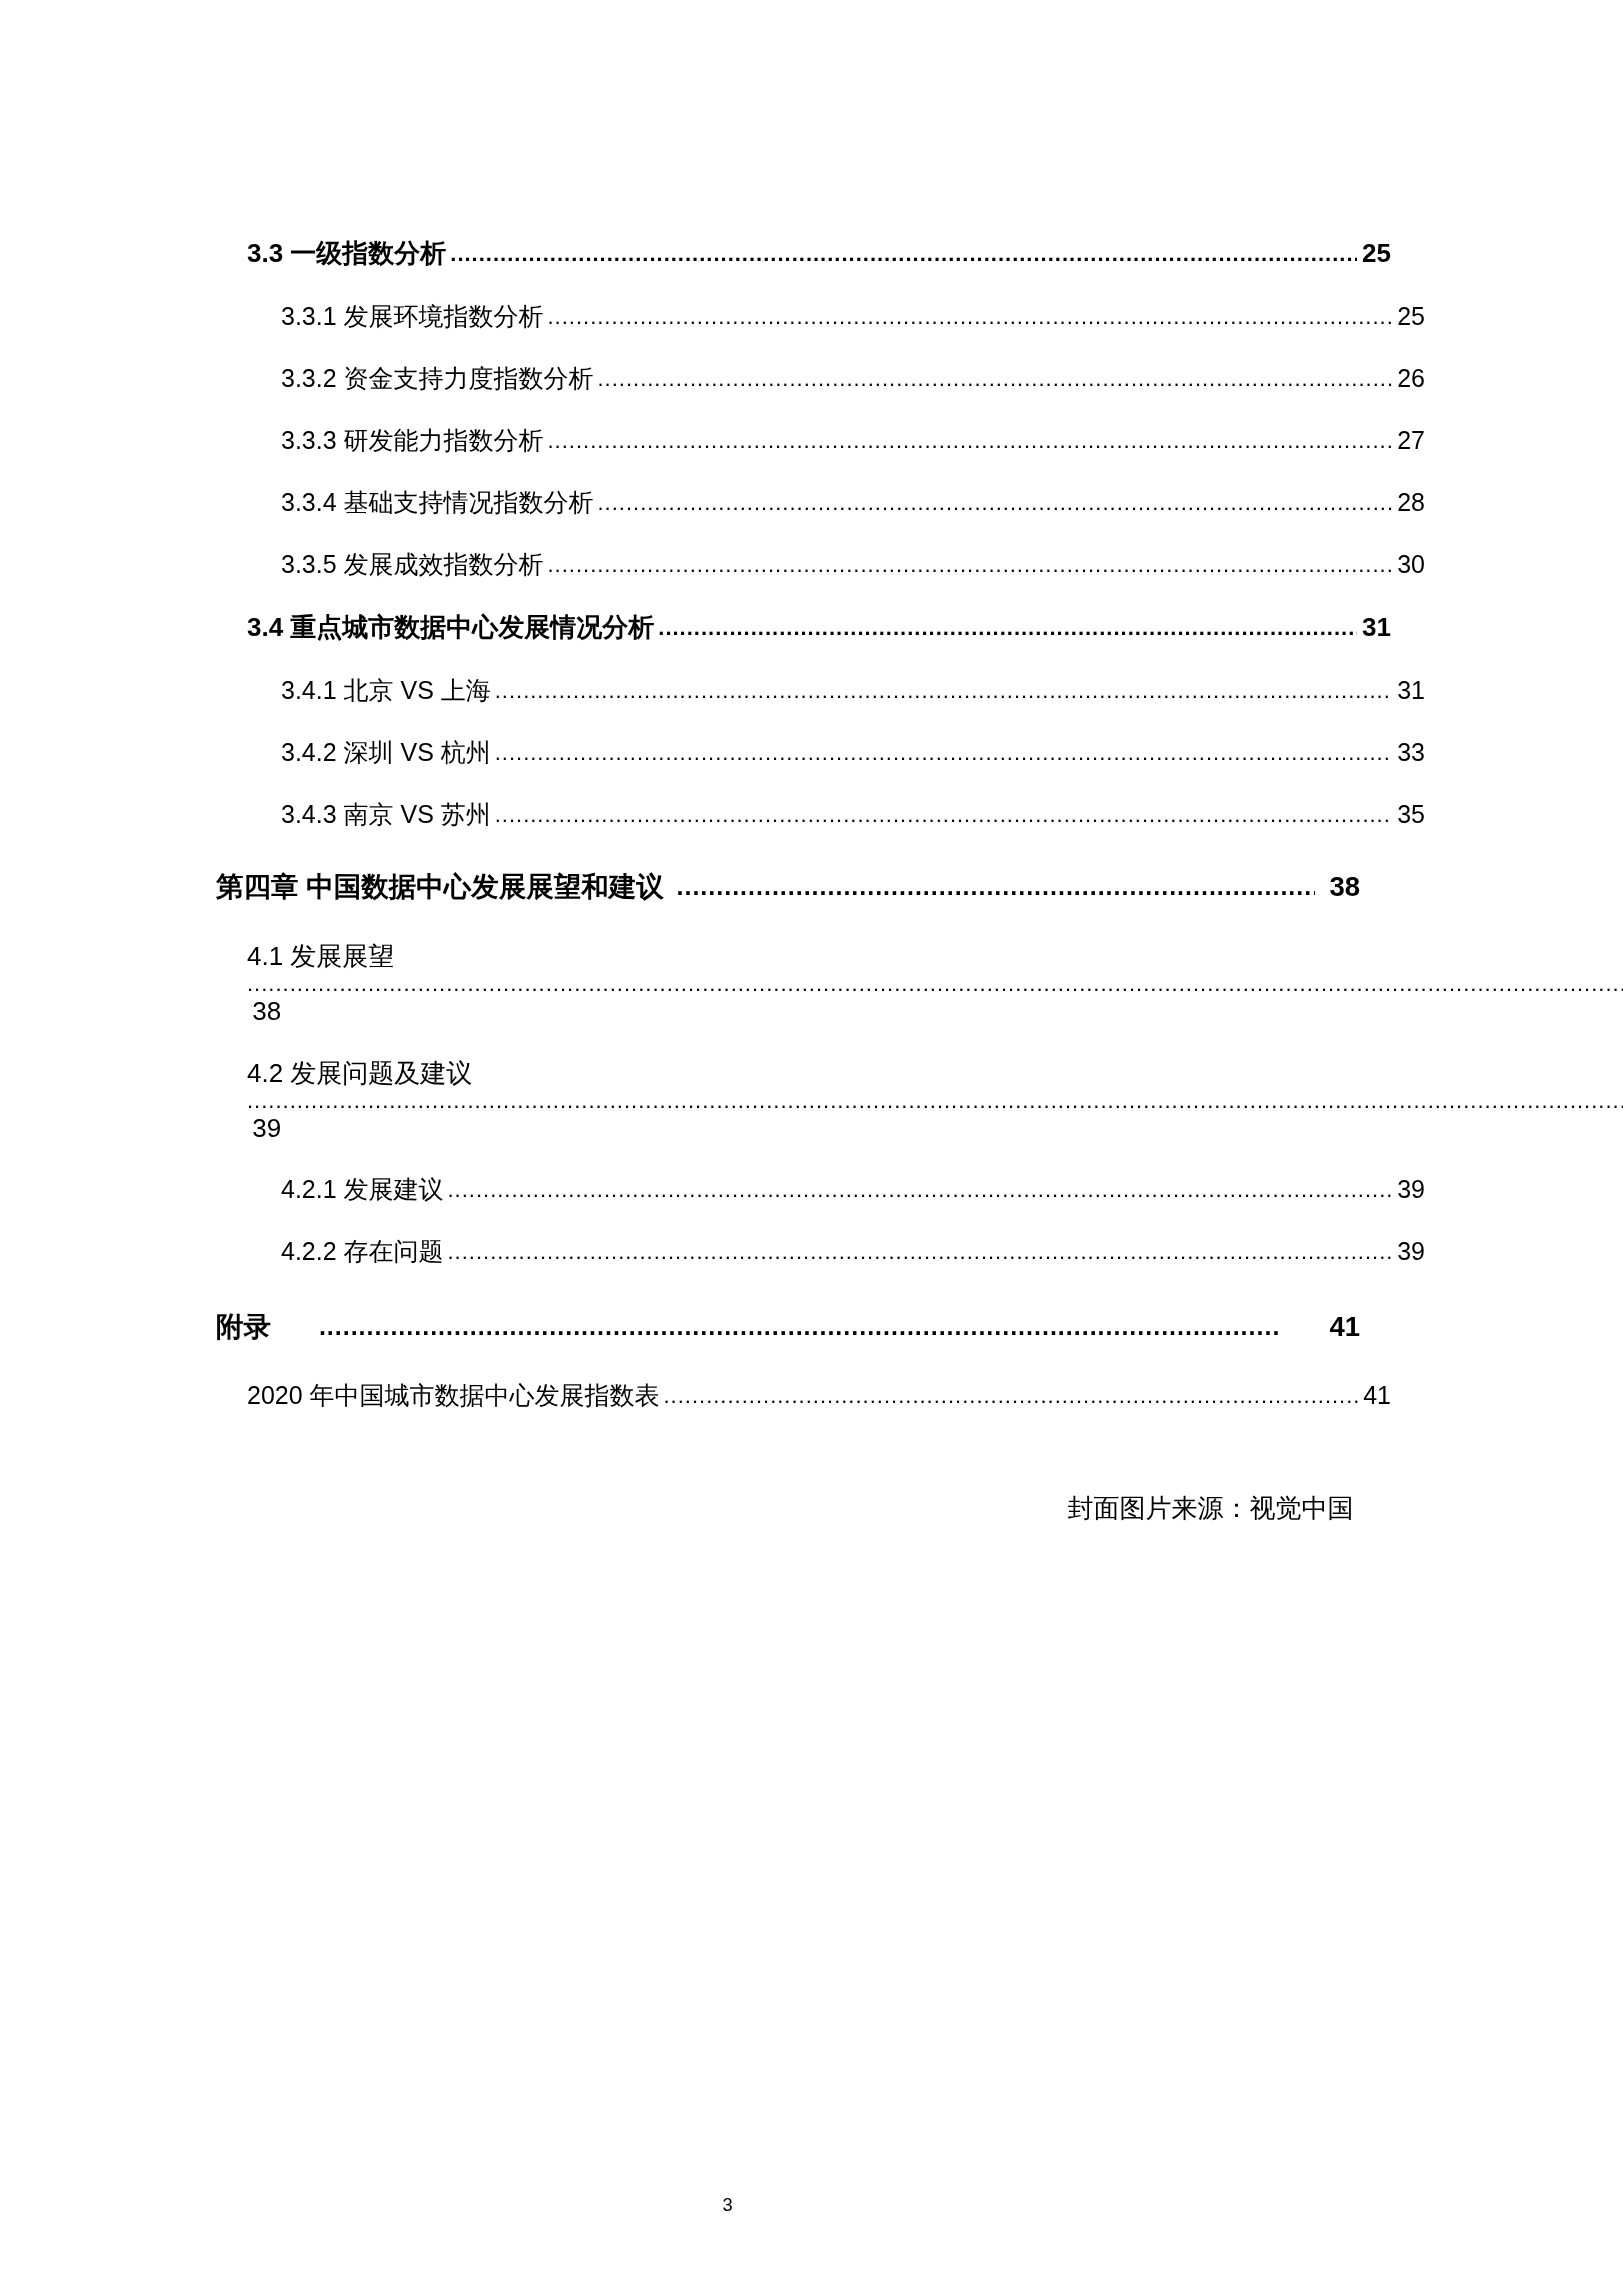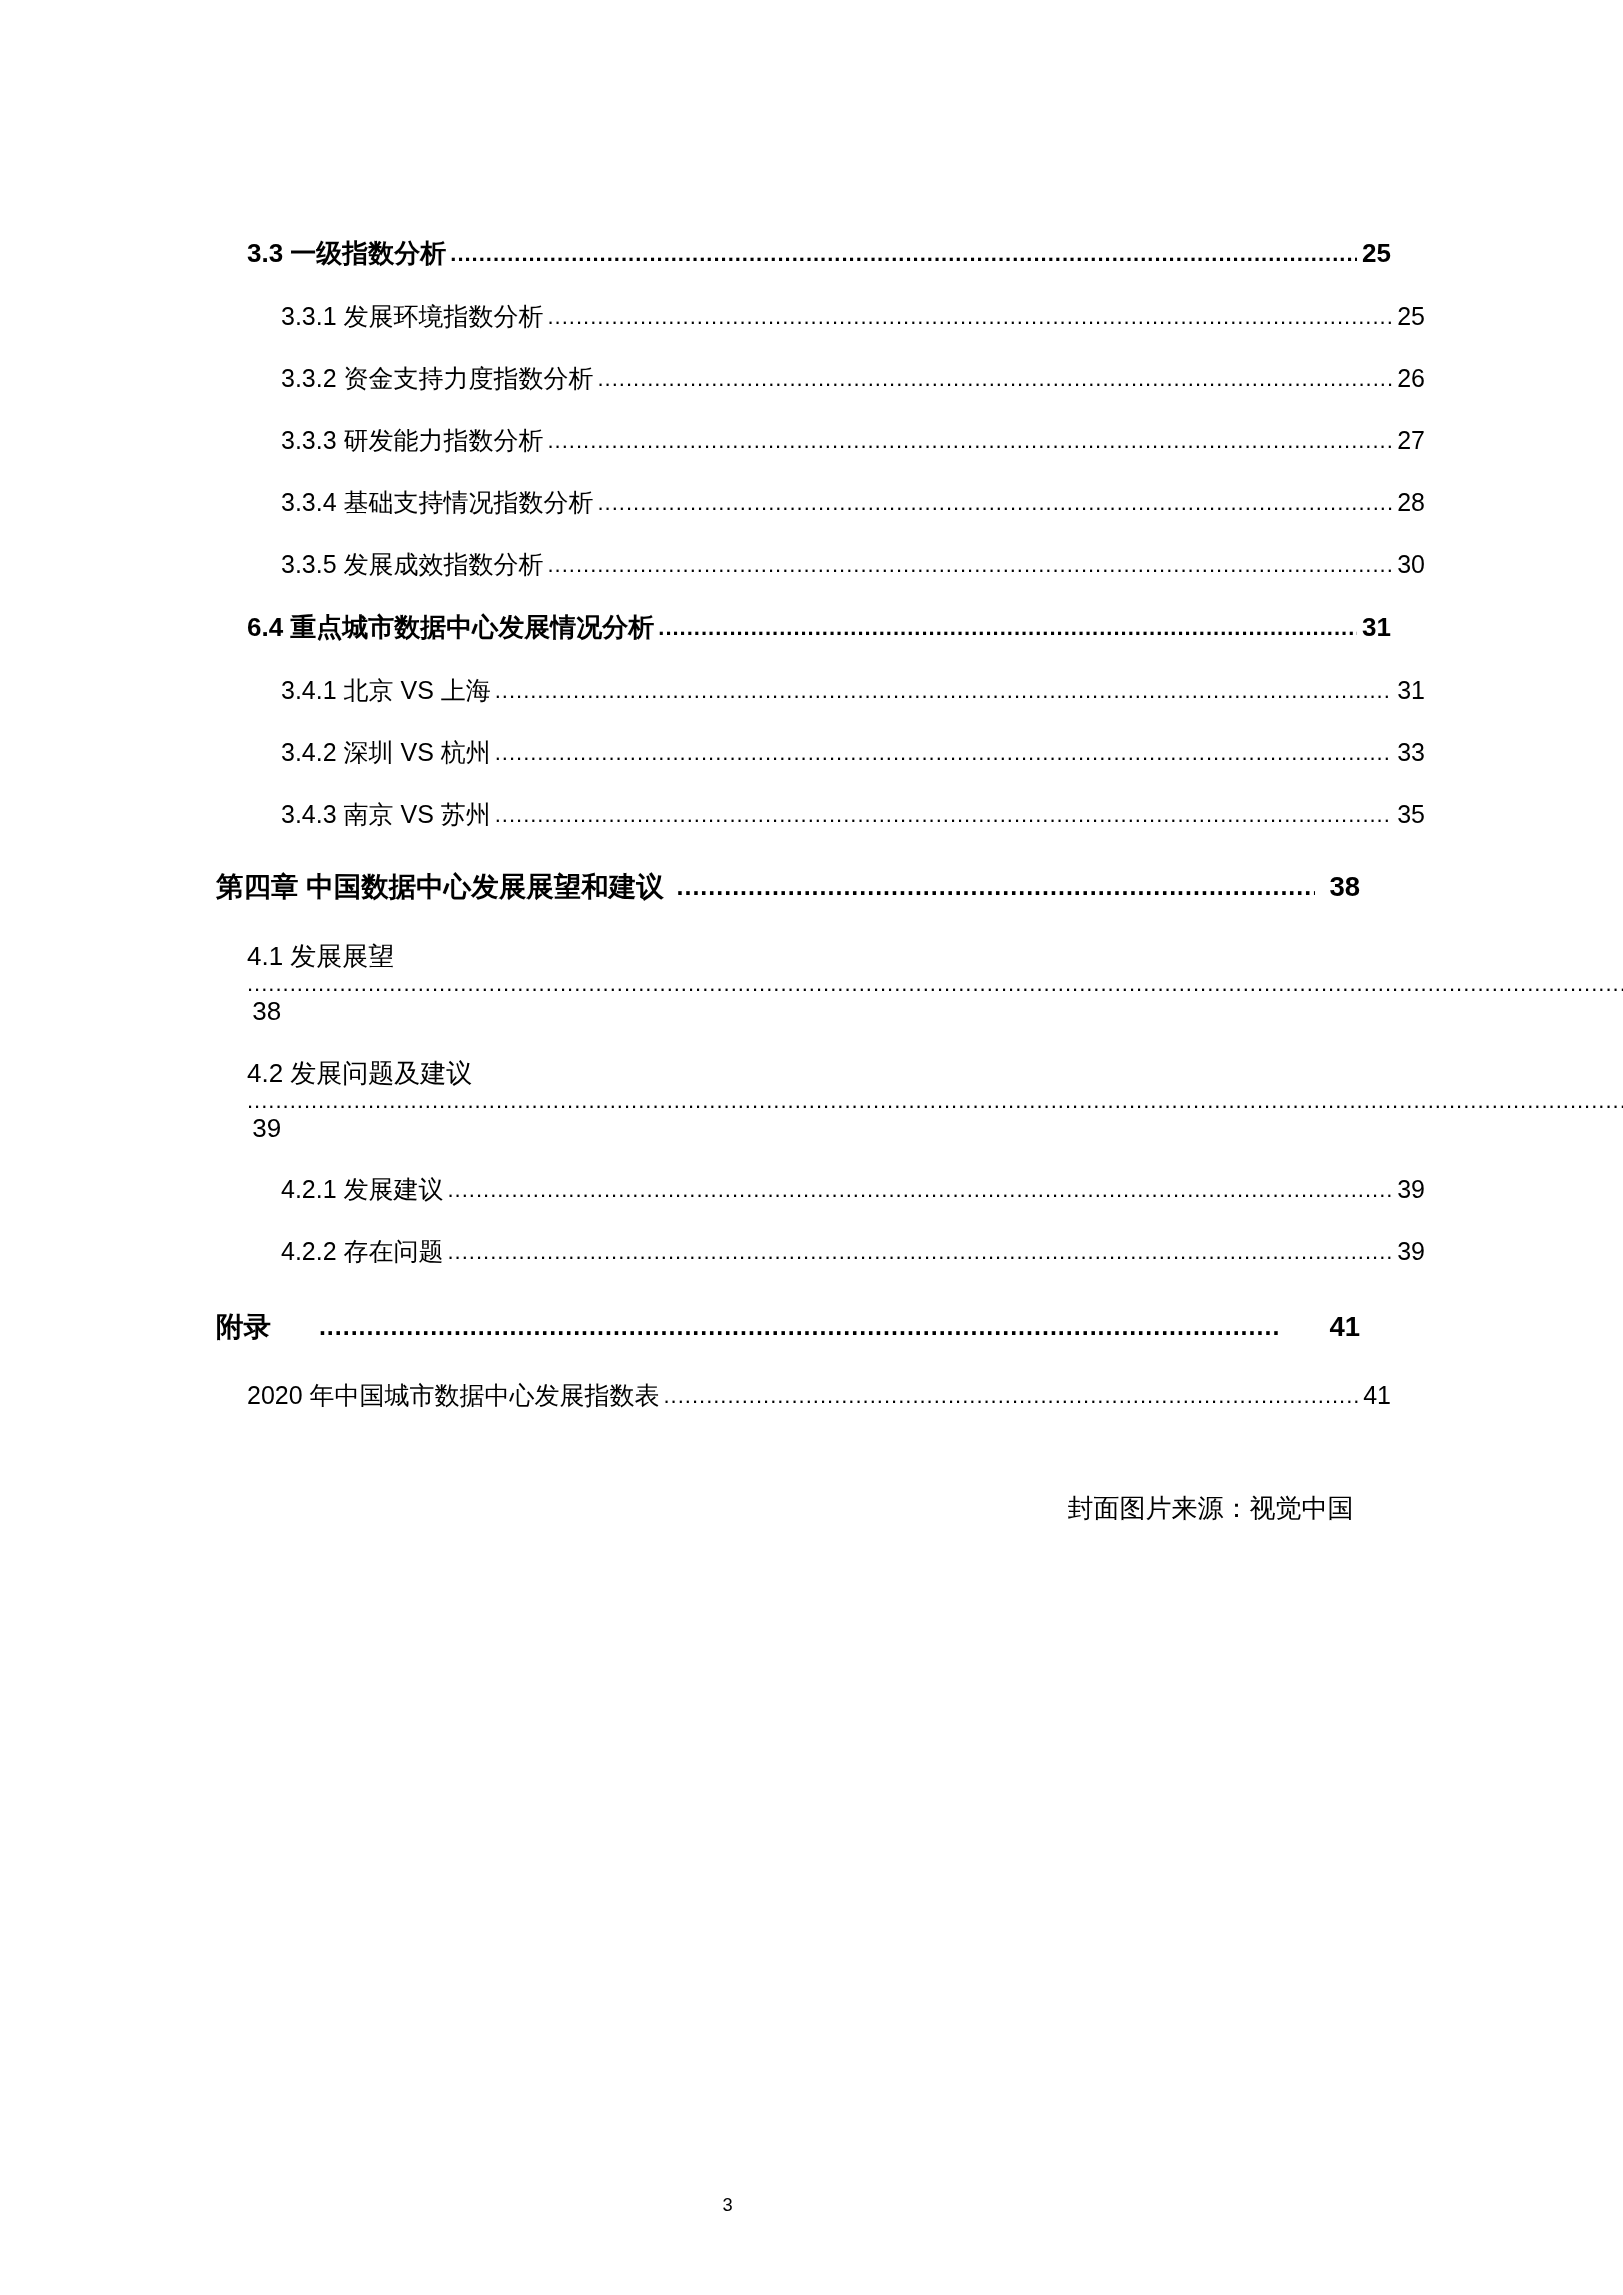--- a/index.html
+++ b/index.html
@@ -144,7 +144,7 @@
         <span class="page-num">30</span>
       </div>
       <div class="toc-entry lvl-1">
-        <span class="label">6.4 重点城市数据中心发展情况分析</span>
+        <span class="label">3.4 重点城市数据中心发展情况分析</span>
         <span class="dots">.......................................................................................................................................................................................................</span>
         <span class="page-num">31</span>
       </div>

